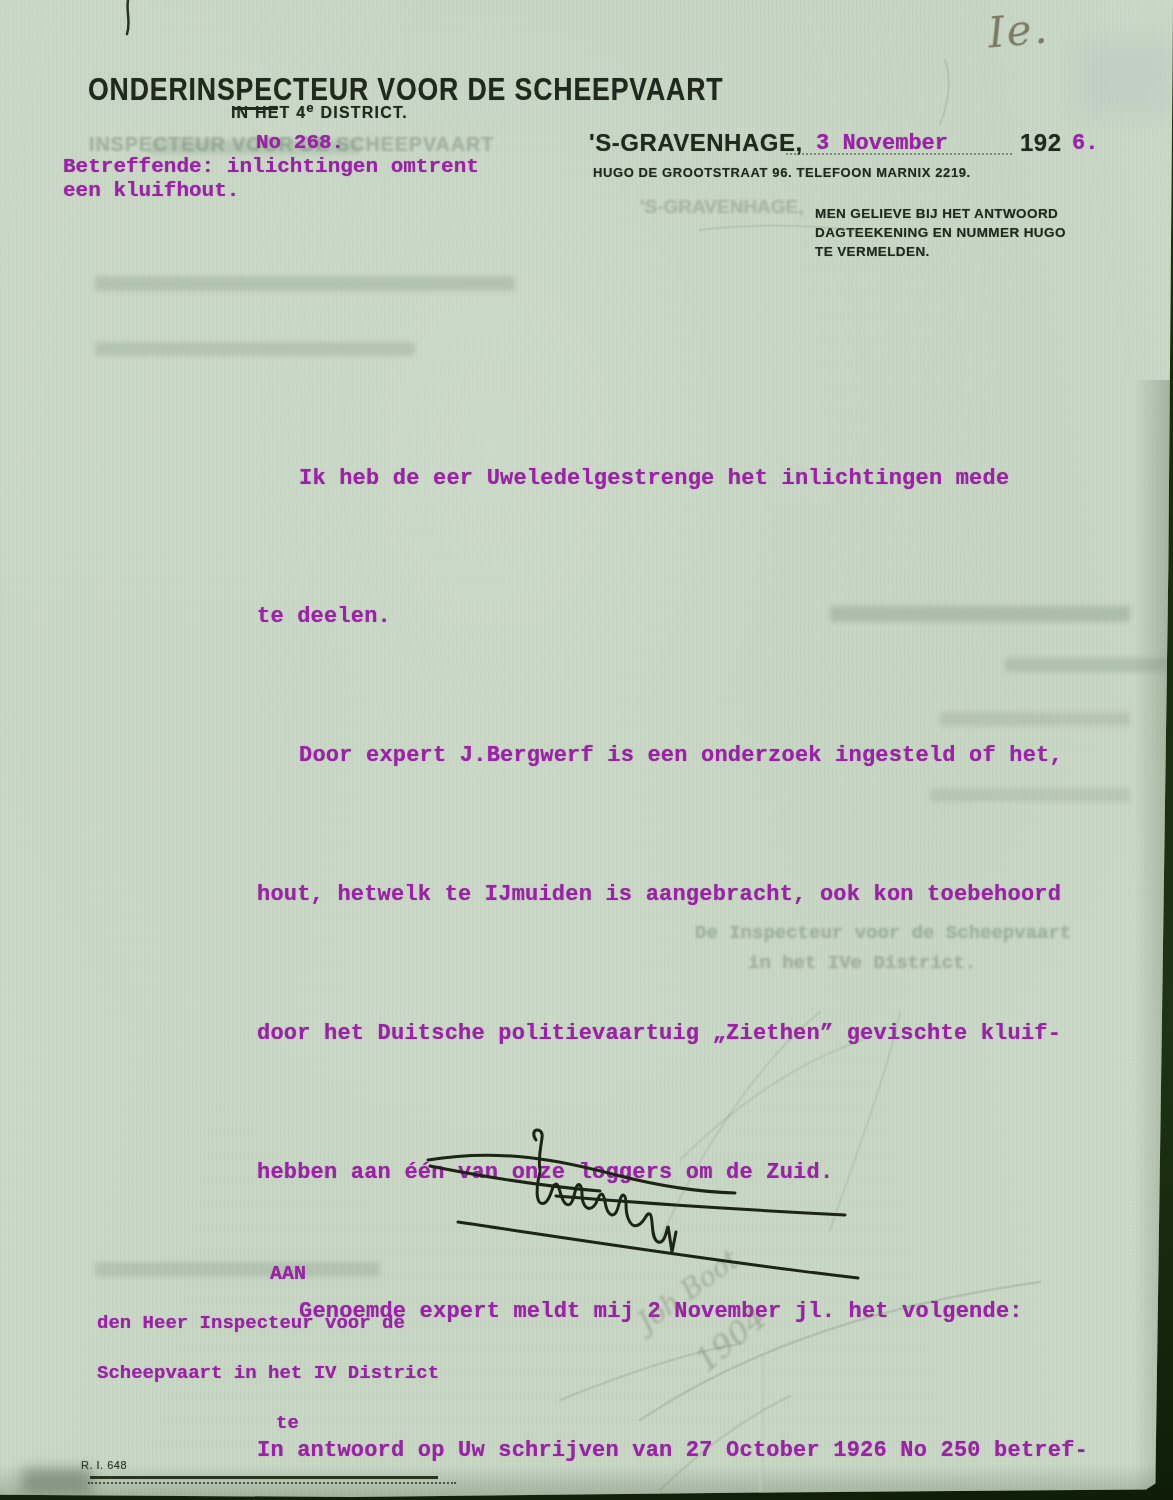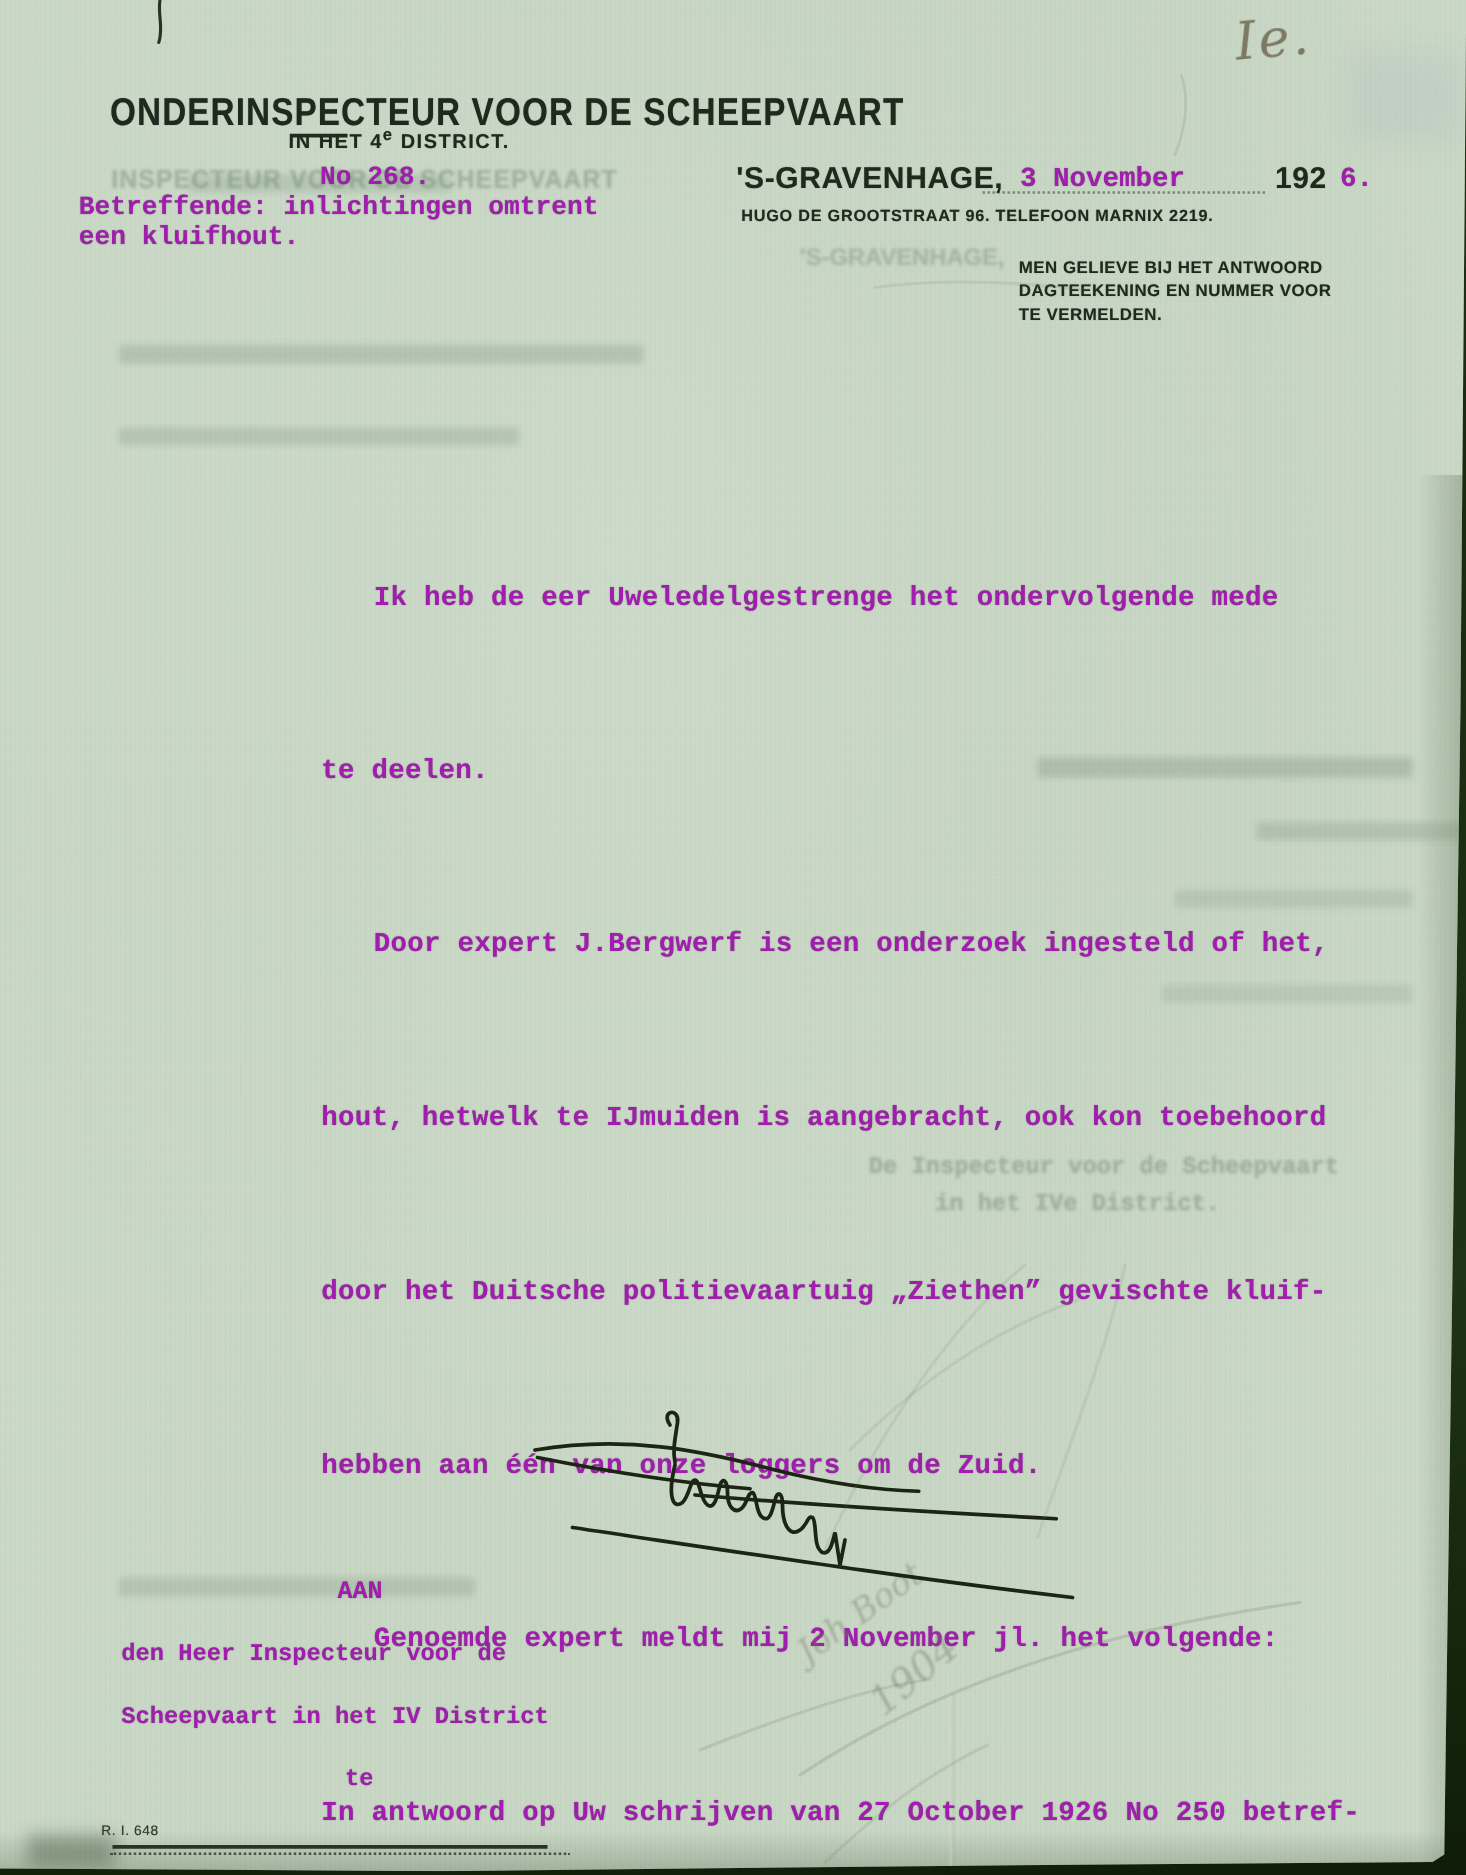--- a/index.html
+++ b/index.html
@@ -116,7 +116,7 @@
     <div class="abs type" style="left:1072px;top:131px;font-size:22px;">6.</div>
     <div class="abs print addr" style="left:593px;top:165px;">HUGO DE GROOTSTRAAT 96. TELEFOON MARNIX 2219.</div>
     <div class="abs print notice" style="left:815px;top:204px;">MEN GELIEVE BIJ HET ANTWOORD</div>
-    <div class="abs print notice" style="left:815px;top:223px;">DAGTEEKENING EN NUMMER VOOR</div>
+    <div class="abs print notice" style="left:815px;top:223px;">DAGTEEKENING EN NUMMER HUGO</div>
     <div class="abs print notice" style="left:815px;top:242px;">TE VERMELDEN.</div>
 
     <div class="abs pencil ie-note" style="left:988px;top:6px;">Ie.</div>

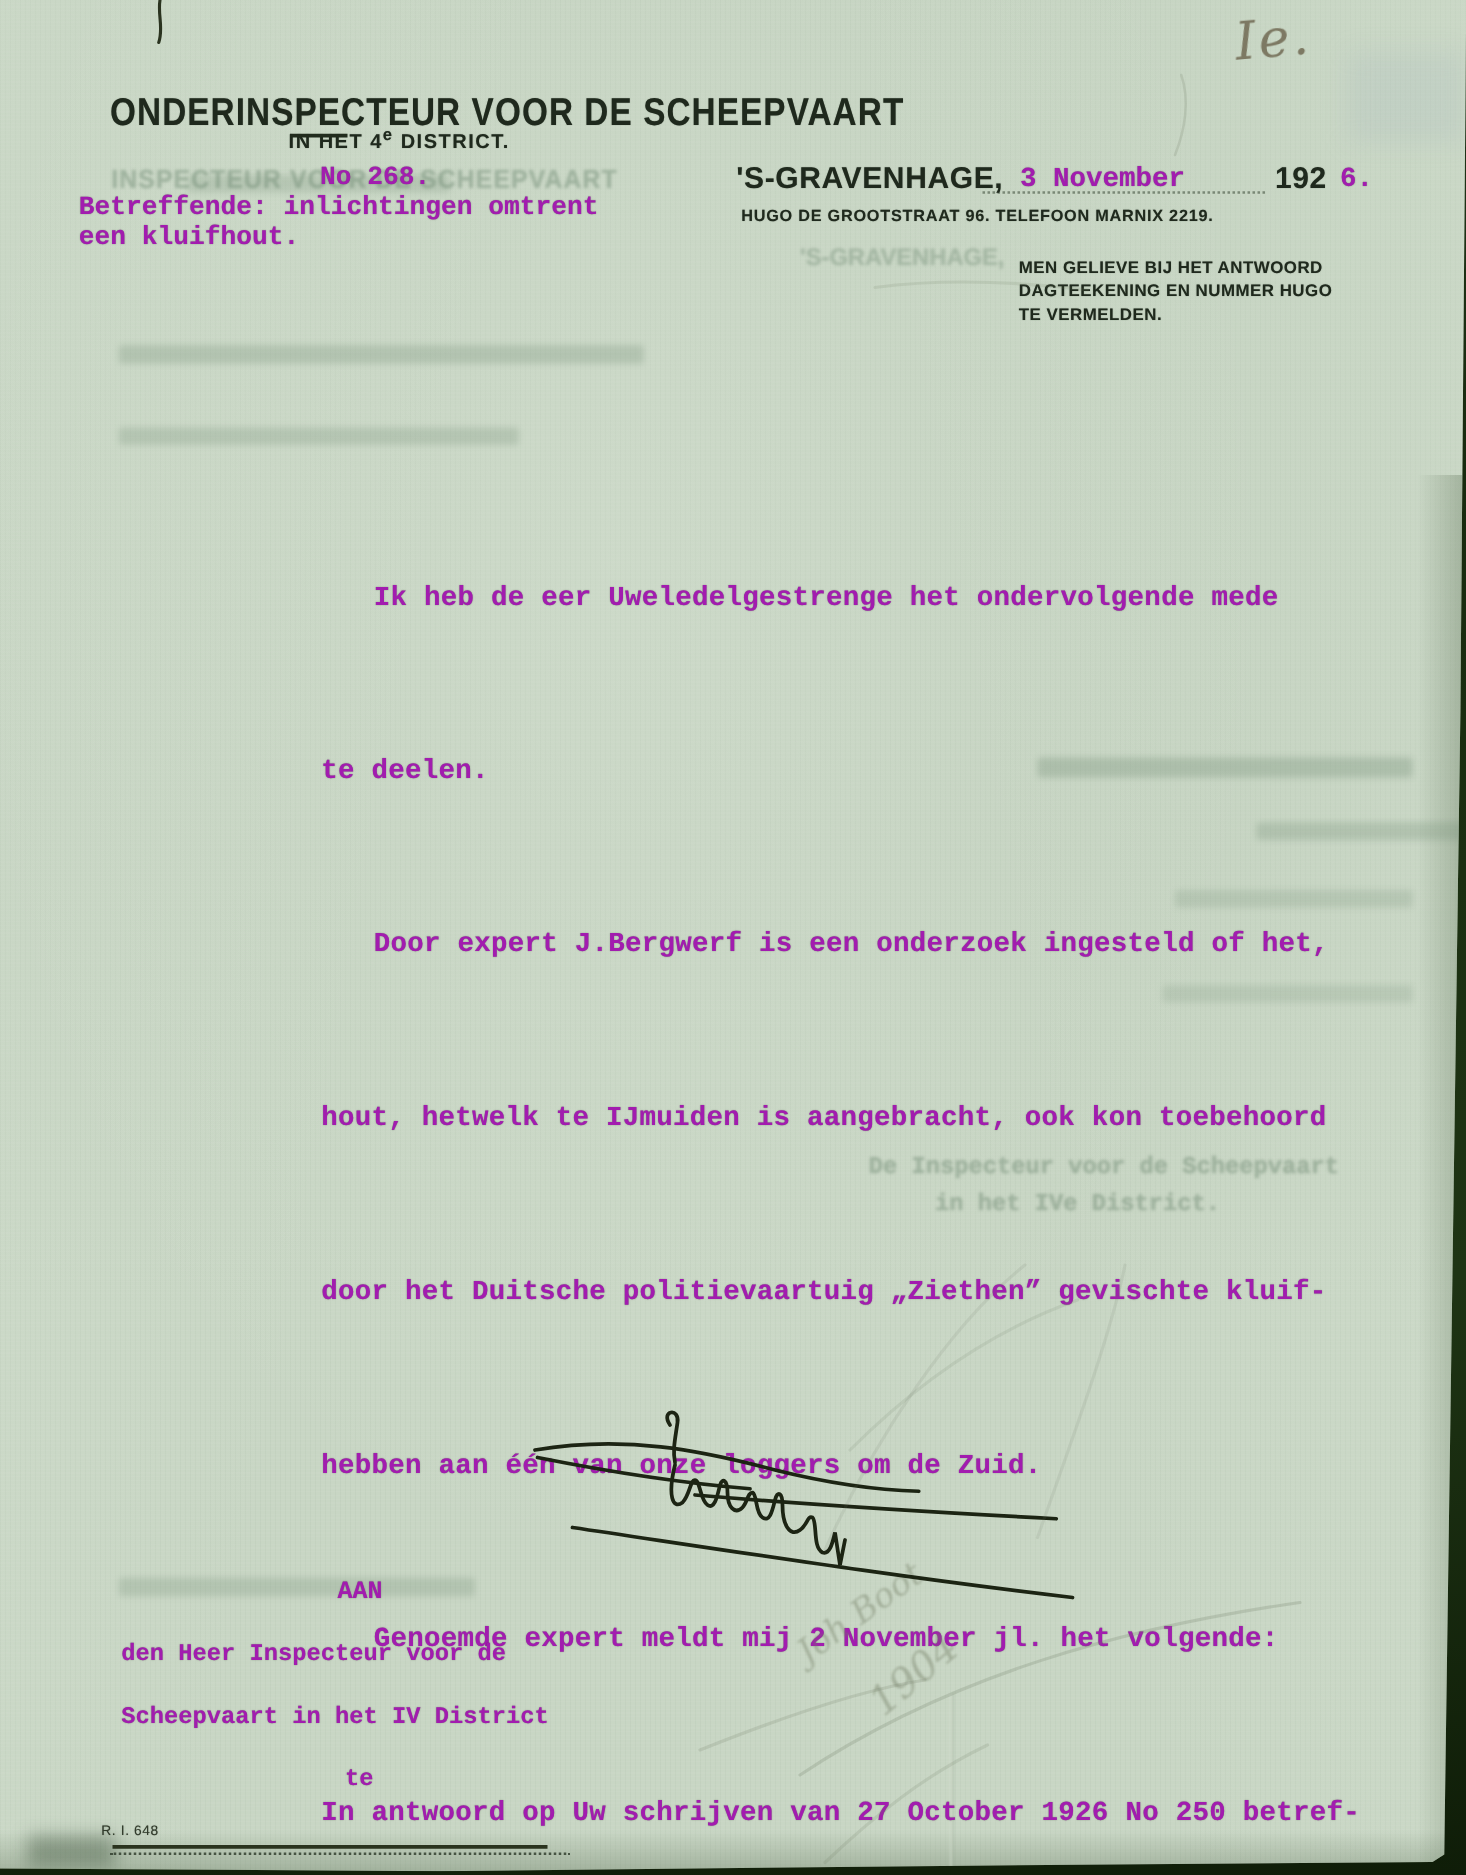--- a/index.html
+++ b/index.html
@@ -122,7 +122,7 @@
     <div class="abs pencil ie-note" style="left:988px;top:6px;">Ie.</div>
 
     <div class="abs type body-block">
-      <div class="indent">Ik heb de eer Uweledelgestrenge het ondervolgende mede</div>
+      <div class="indent">Ik heb de eer Uweledelgestrenge het inlichtingen mede</div>
       <div>te deelen.</div>
       <div class="indent">Door expert J.Bergwerf is een onderzoek ingesteld of het,</div>
       <div>hout, hetwelk te IJmuiden is aangebracht, ook kon toebehoord</div>

